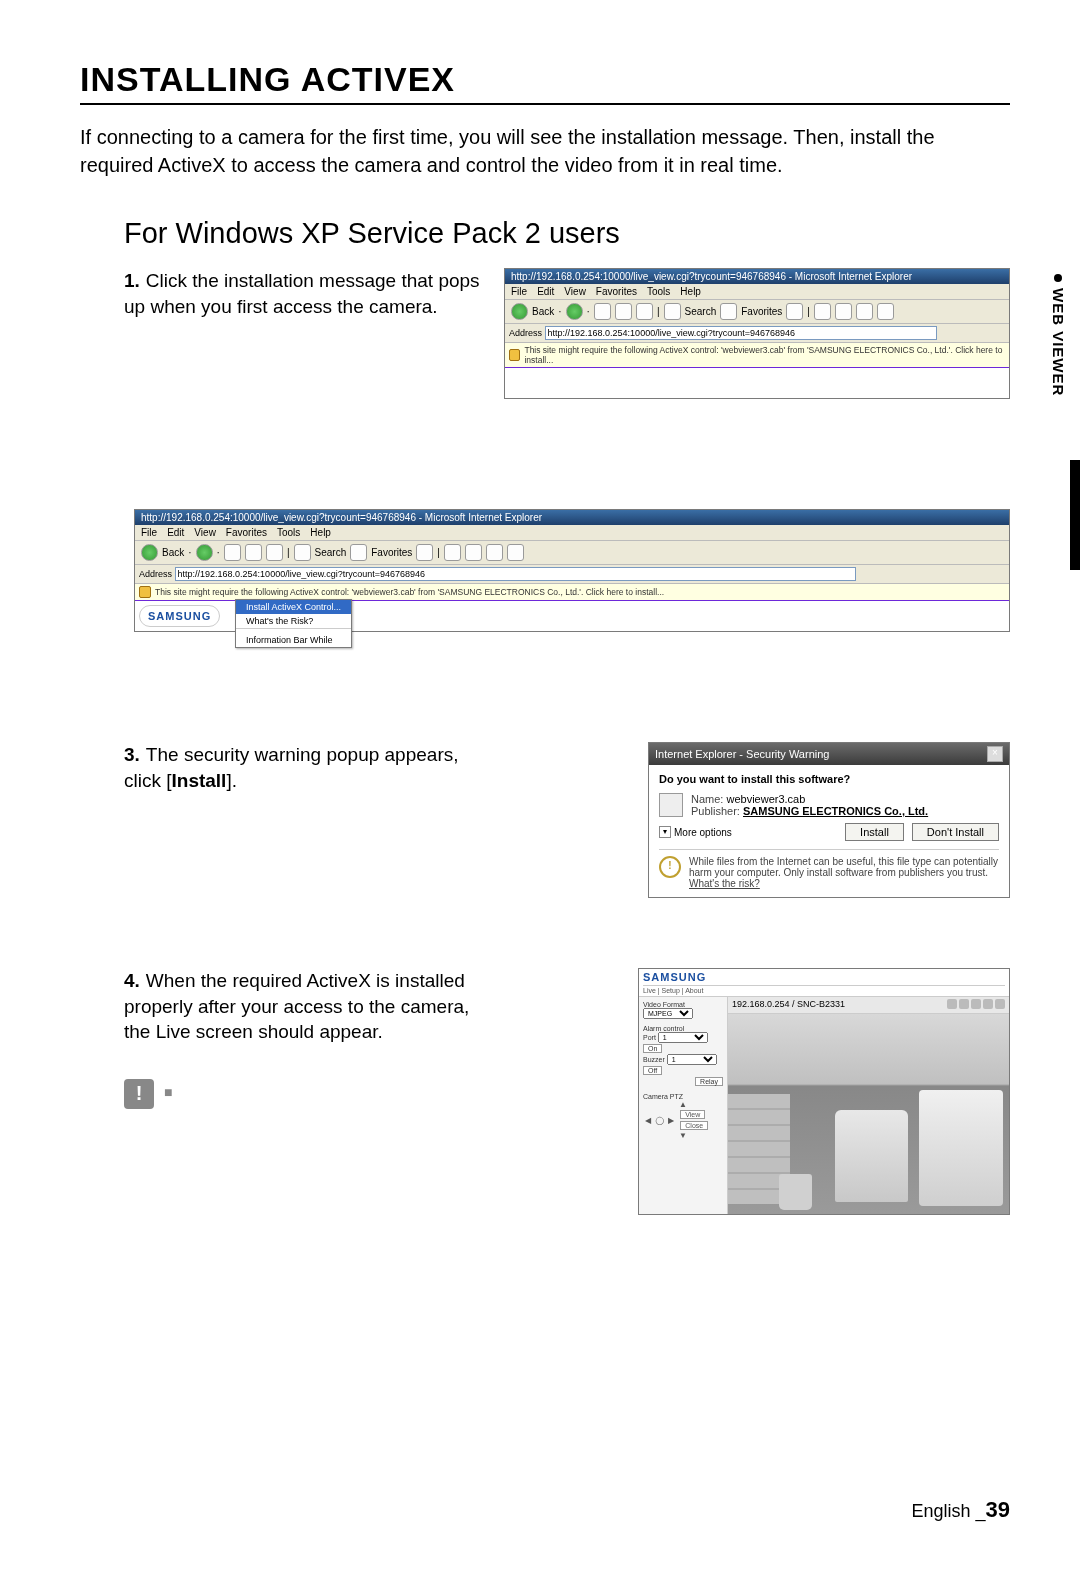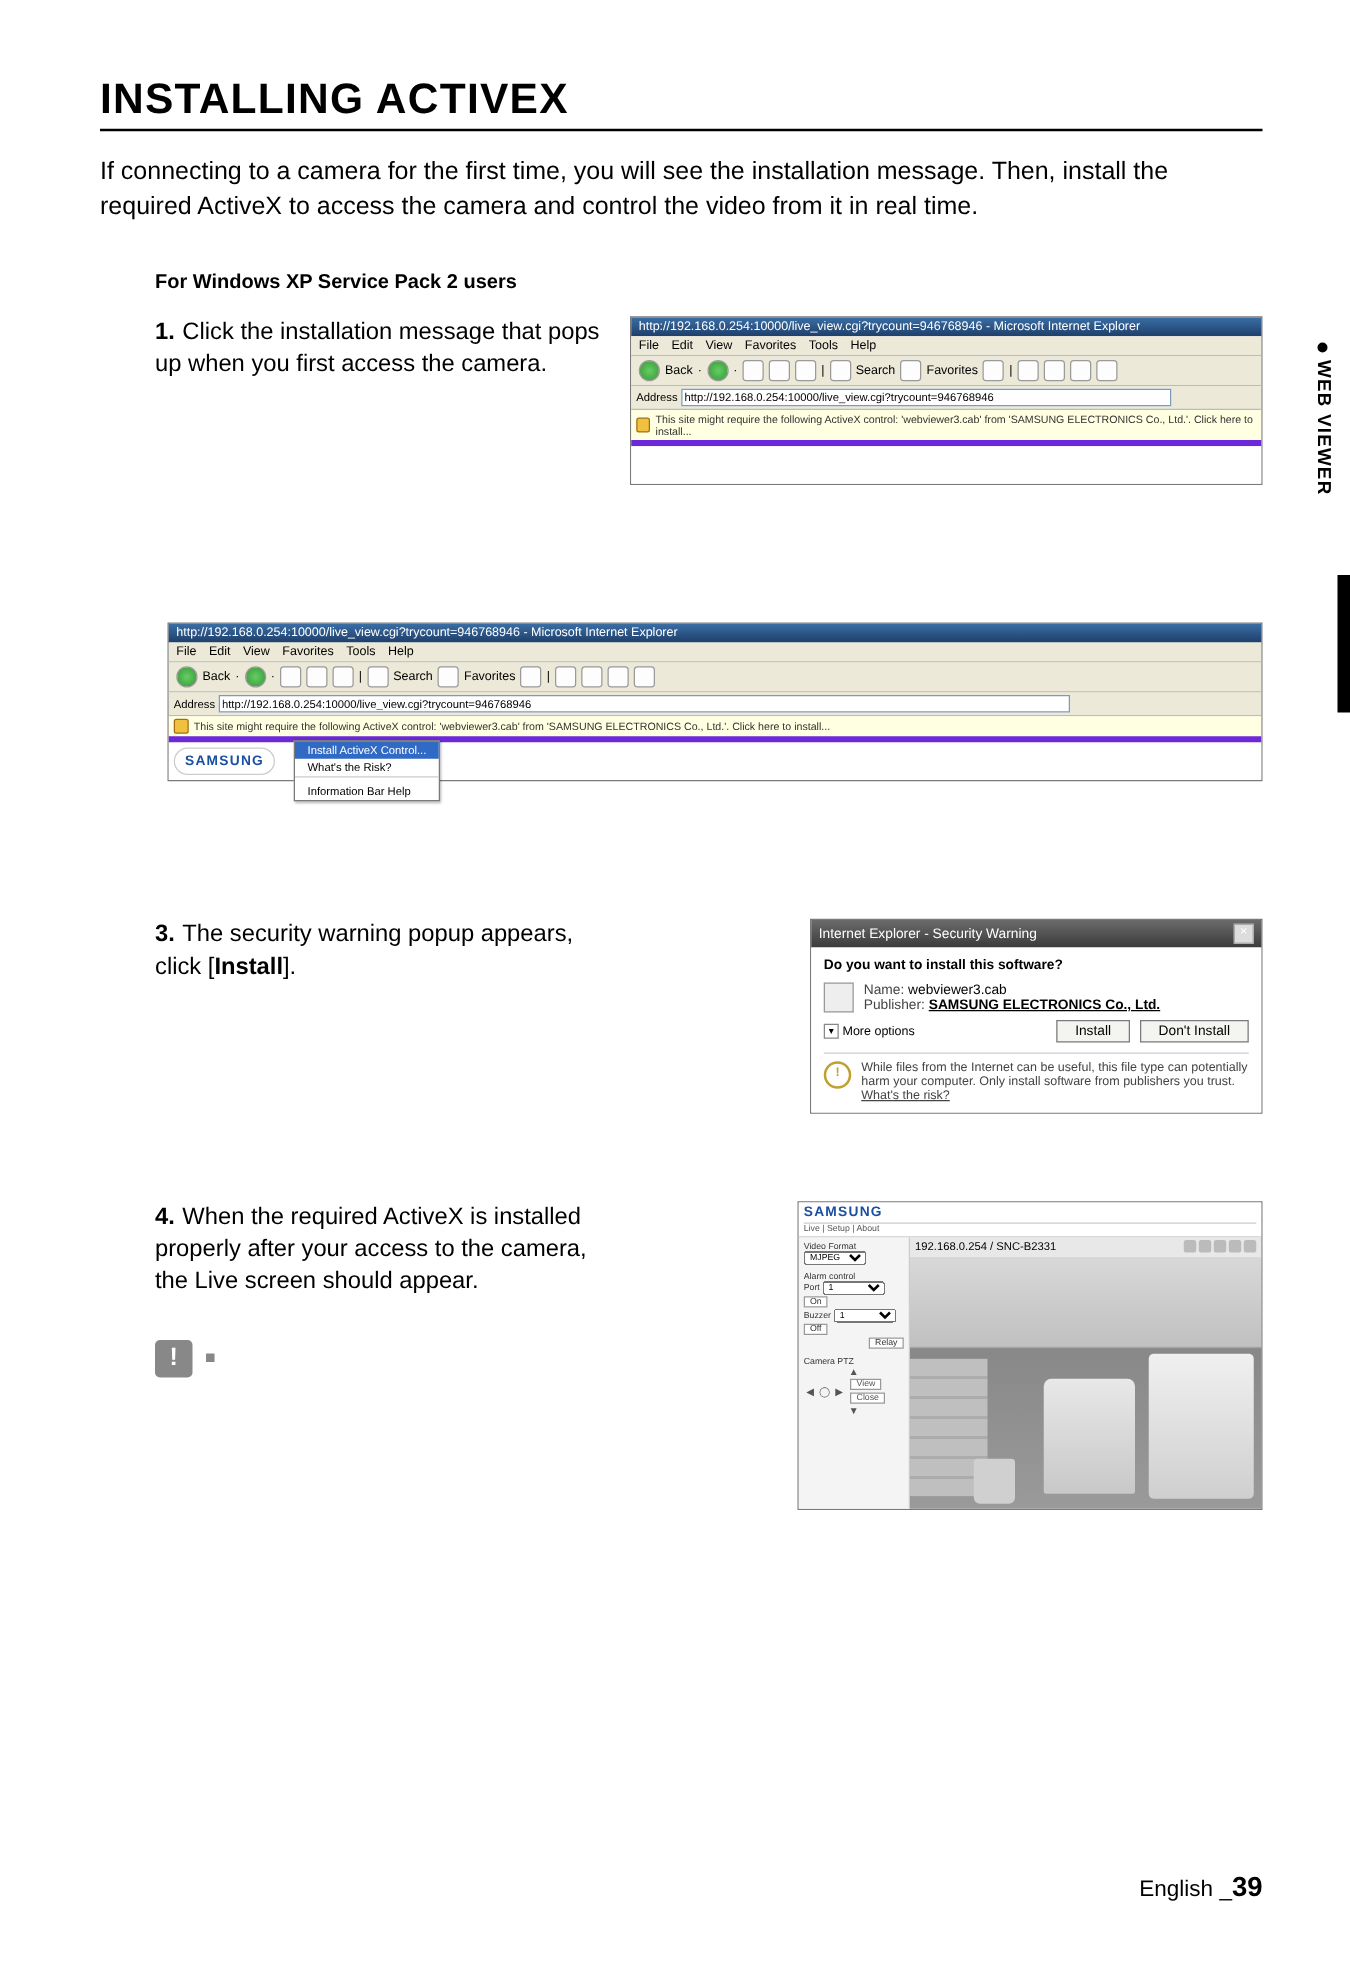--- a/index.html
+++ b/index.html
@@ -7,7 +7,7 @@
   .title-block{border-bottom:2px solid #000;padding-bottom:4px;margin-bottom:18px}
   .title{font-size:34px;font-weight:700;letter-spacing:1px}
   .intro{font-size:20px;line-height:1.4;margin-bottom:38px}
-  .subheading{font-size:16px;font-weight:700;margin:4px 0 18px 44px}
+  .subheading{font-size:29px;font-weight:400;margin:4px 0 18px 44px}
   .steps{margin-left:44px}
   .step{display:flex;align-items:flex-start;margin-bottom:110px}
   .step-text{width:370px;font-size:19px;line-height:1.35}

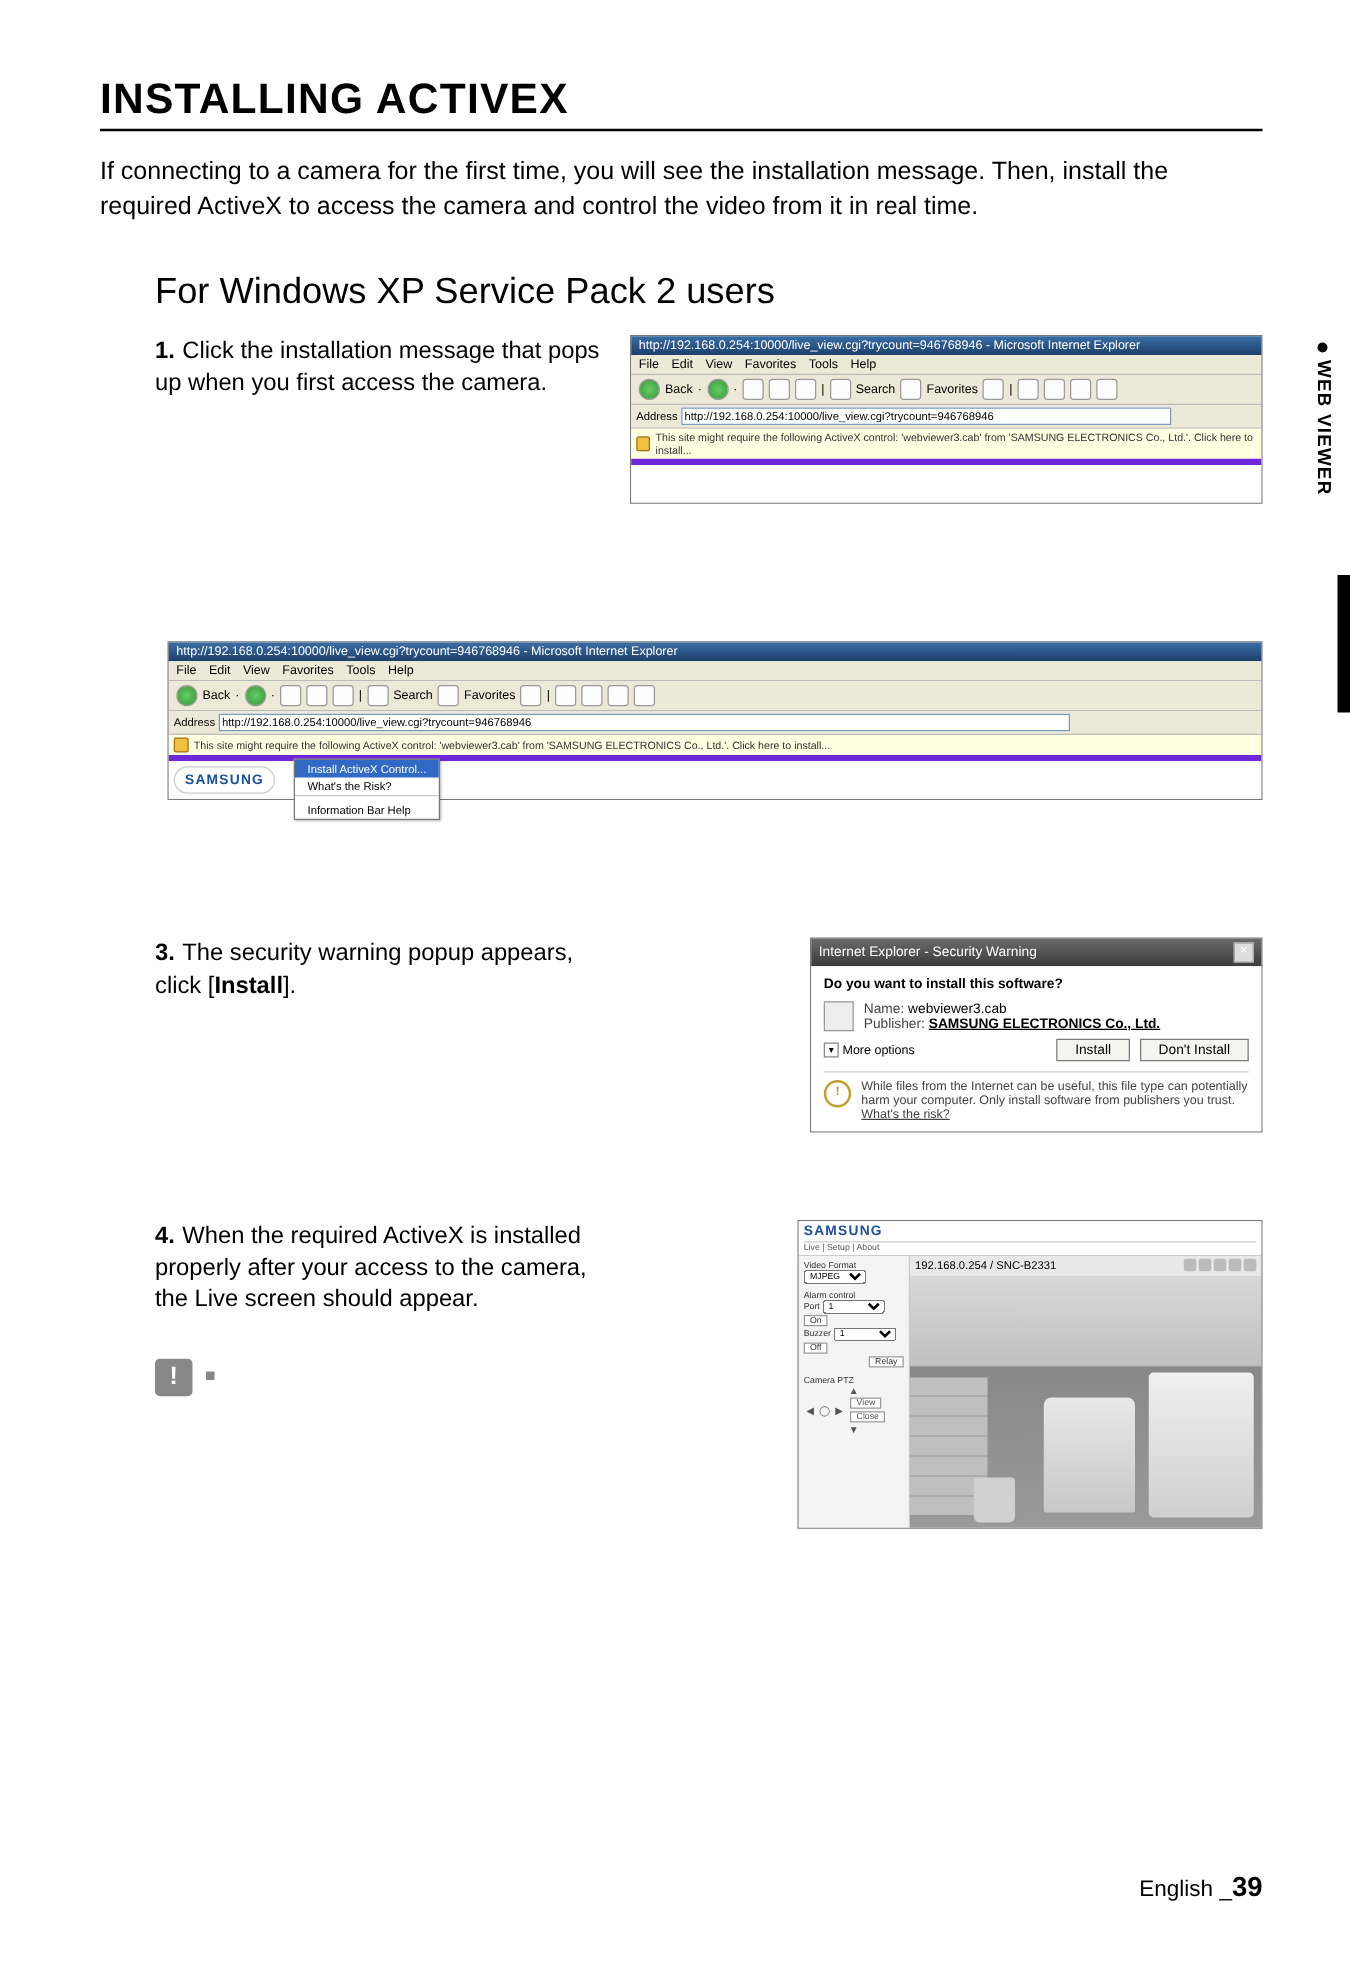--- a/index.html
+++ b/index.html
@@ -37,7 +37,7 @@
   .ie-btn.green{background:radial-gradient(#6c6,#393)}
   .ie-addr{background:#ece9d8;padding:2px 4px;font-size:9px;border-bottom:1px solid #bbb}
   .ie-addr input{width:78%;font-size:9px;border:1px solid #7a9ac0;padding:1px 2px}
-  .ie-info{background:#ffffe1;border-bottom:5px solid #6d28d9;padding:2px 4px;font-size:8.5px;color:#333;display:flex;align-items:center;gap:4px}
+  .ie-info{background:#ffffe1;border-bottom:1px solid #6d28d9;padding:2px 4px;font-size:8.5px;color:#333;display:flex;align-items:center;gap:4px}
   .shield{width:10px;height:10px;background:#f0c040;border:1px solid #a07010;border-radius:2px;display:inline-block}
   .ie-body{height:30px;background:#fff}
   .ctx-menu{position:relative;background:#fff}

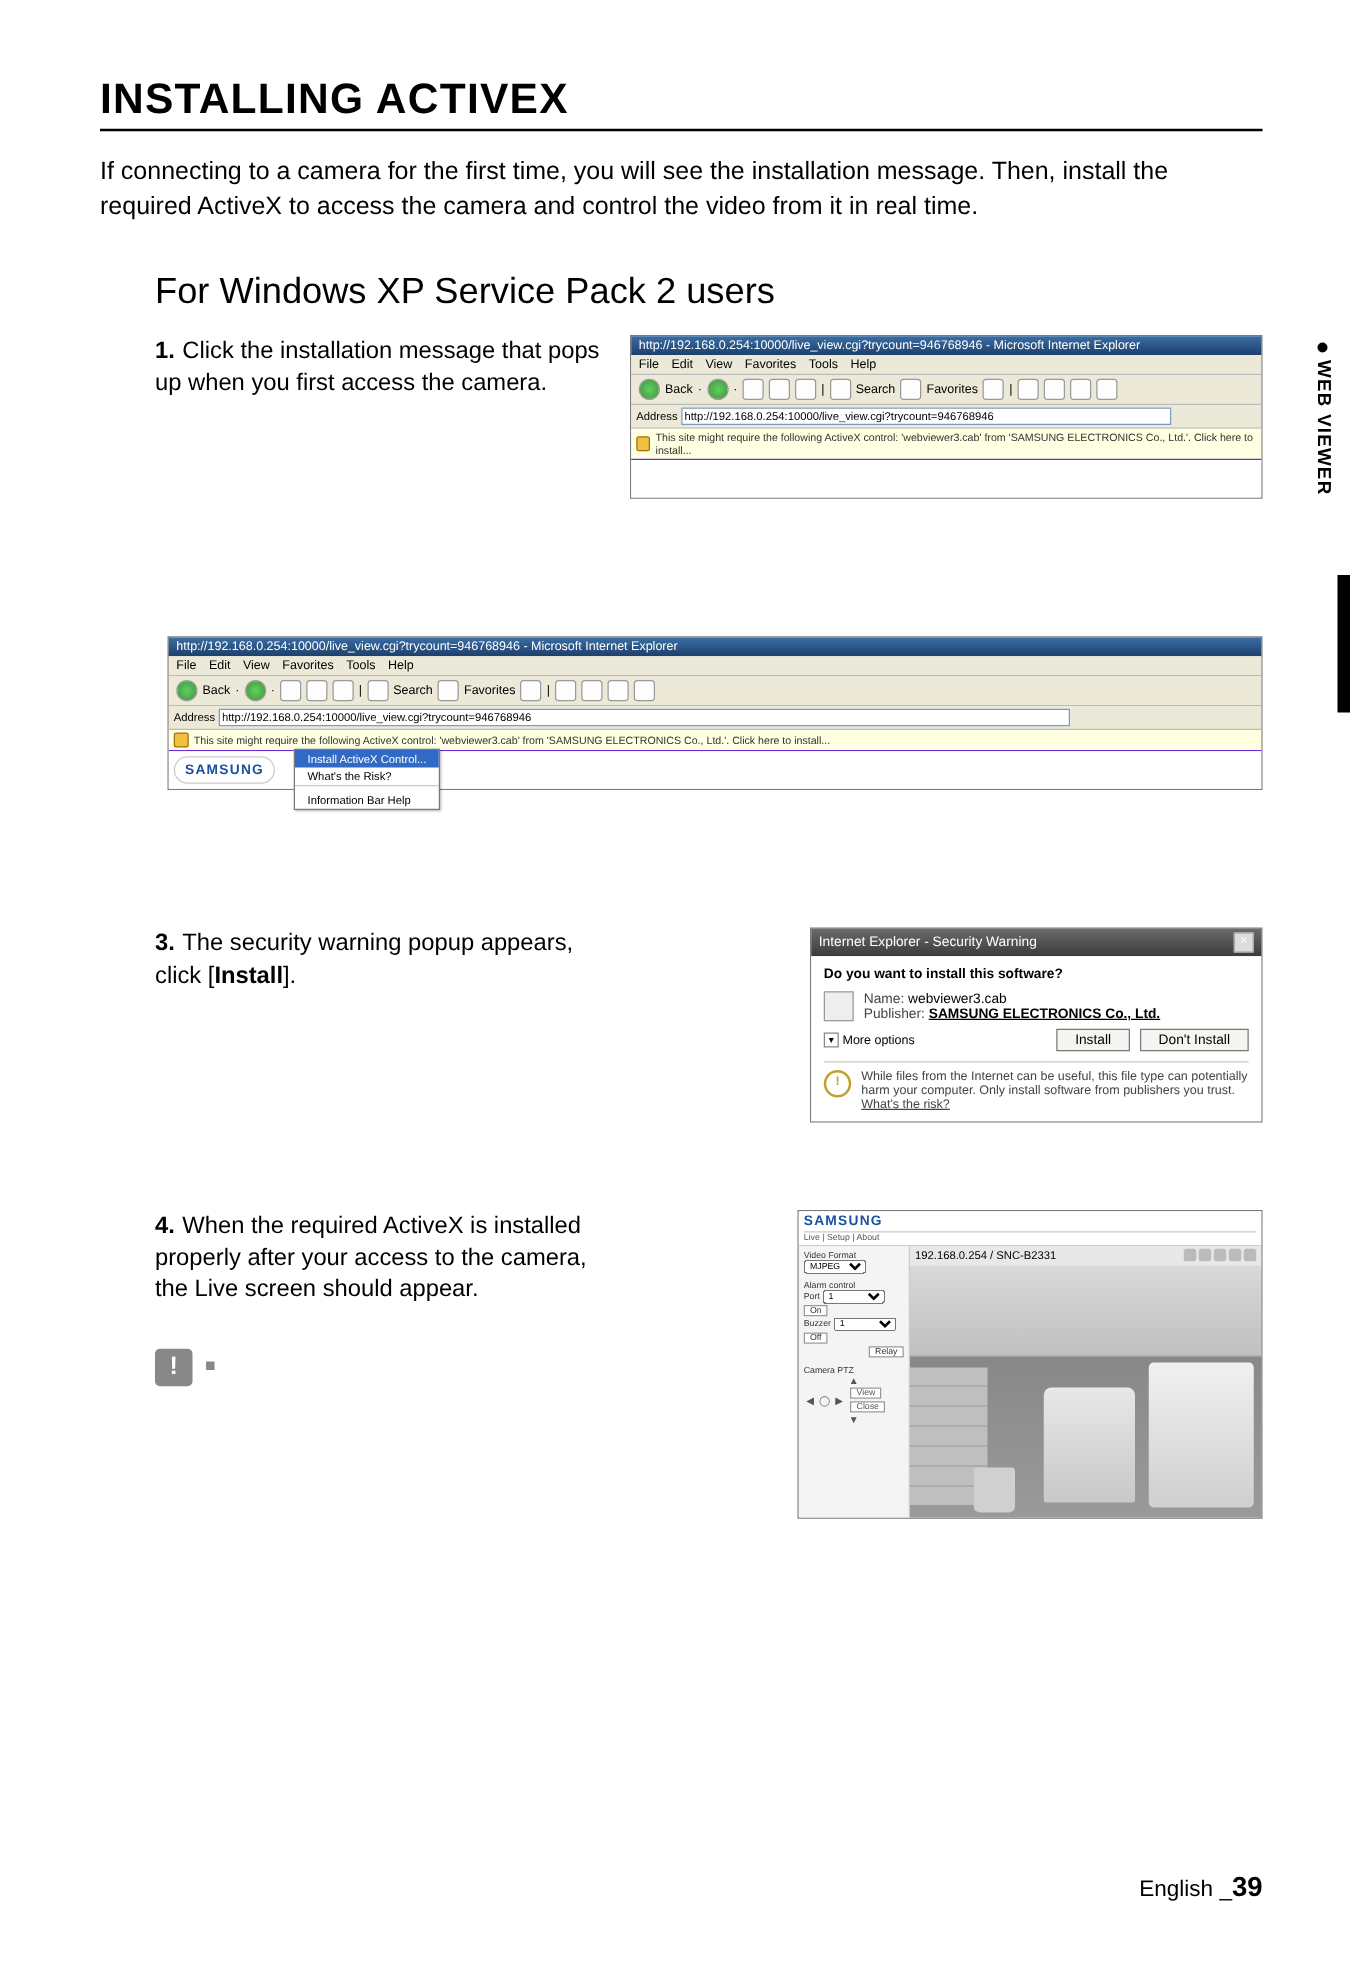--- a/index.html
+++ b/index.html
@@ -183,7 +183,7 @@
               <div class="hl">Install ActiveX Control...</div>
               <div>What's the Risk?</div>
               <div style="border-top:1px solid #ccc"></div>
-              <div>Information Bar Help</div>
+              <div>Information Bar While</div>
             </div>
           </div>
         </div>

